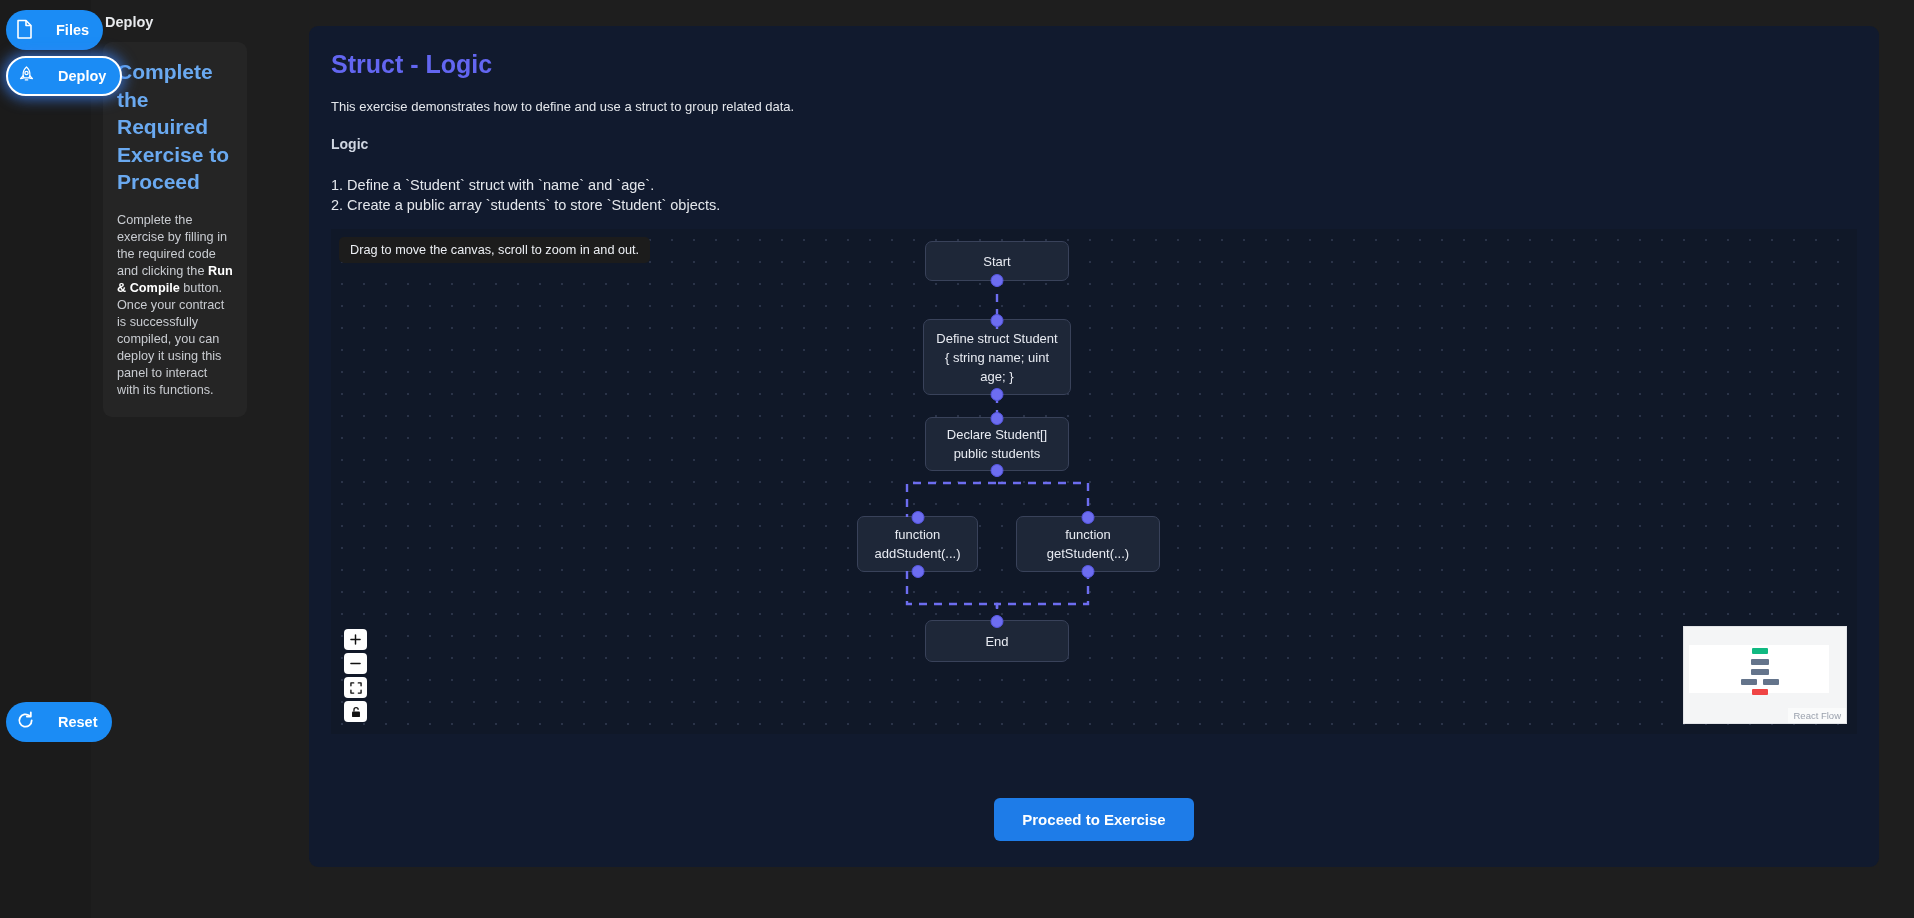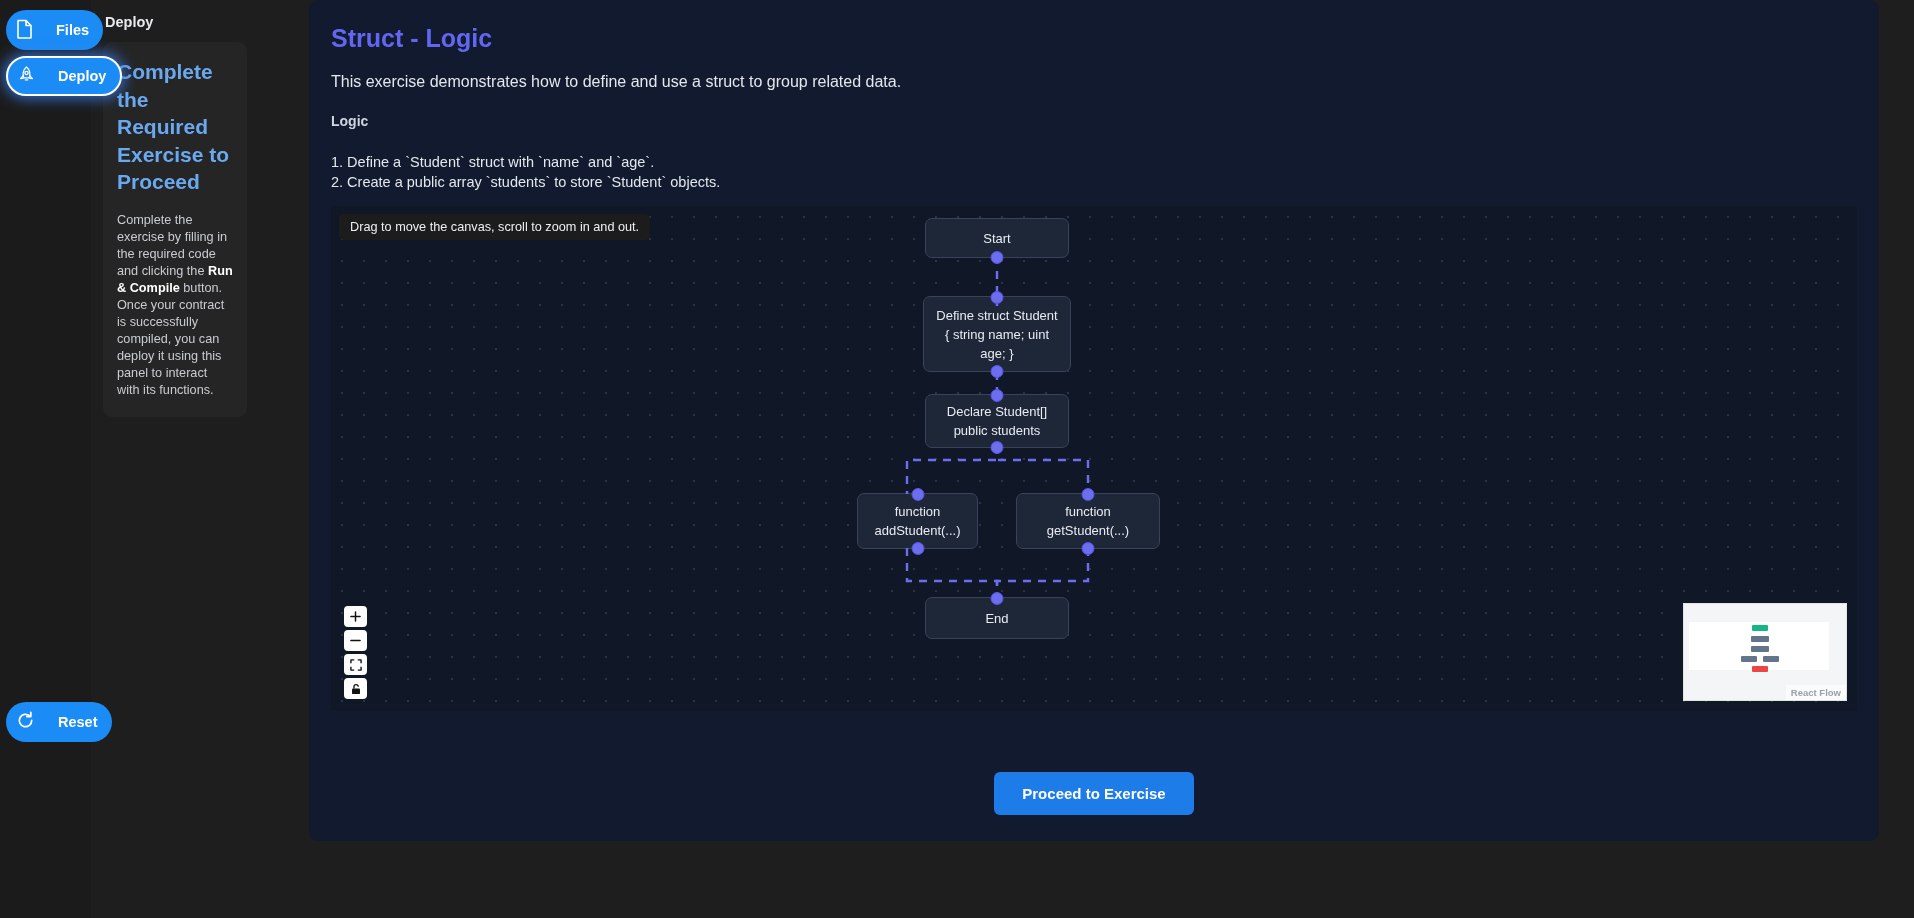--- a/index.html
+++ b/index.html
@@ -59,7 +59,7 @@
   
   .main {
     flex: 1; height: 918px; position: relative;
-    background: #1e1e1e; padding: 0 20px 0 12px;
+    background: #1e1e1e; padding: 26px 20px 0 12px;
   }
   .content {
     position: relative;

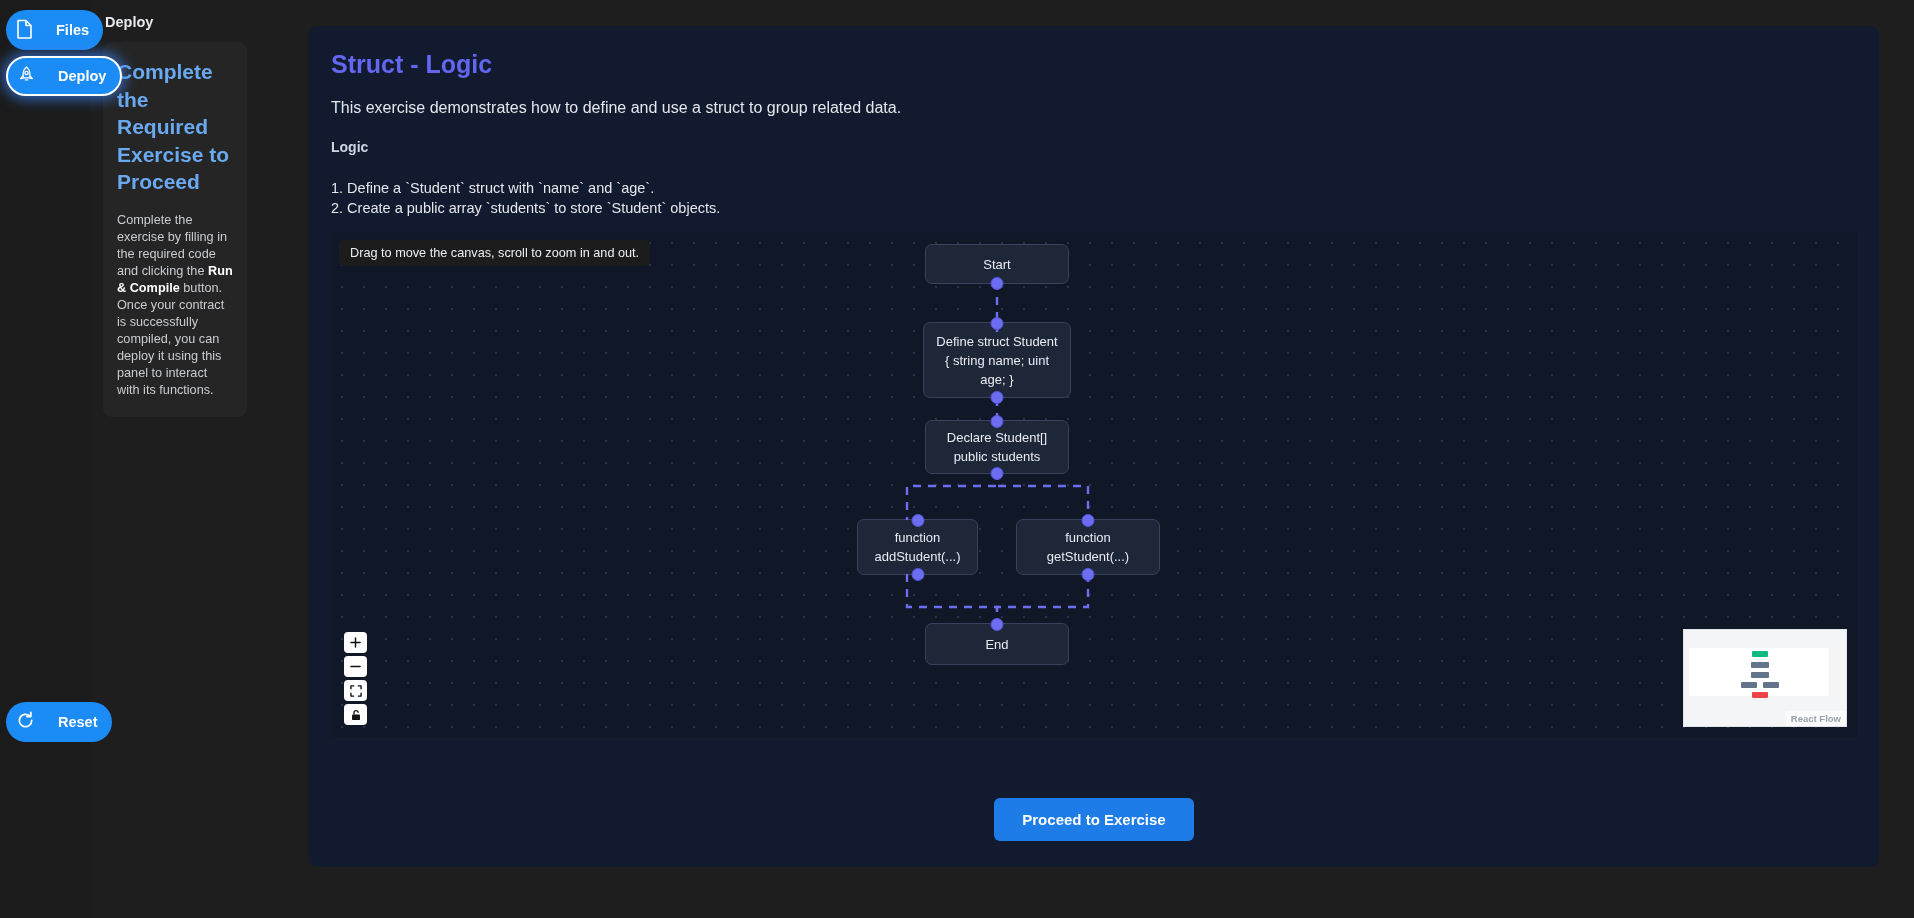--- a/index.html
+++ b/index.html
@@ -72,7 +72,7 @@
     padding: 0 22px; margin-bottom: 20px;
   }
   .content-desc {
-    font-size: 16px; color: #e4e7ec; padding: 0 22px; margin-bottom: 22px; margin-top: 12px;
+    font-size: 13px; color: #e4e7ec; padding: 0 22px; margin-bottom: 22px; margin-top: 12px;
   }
   .logic-label {
     font-size: 14px; font-weight: 700; color: #cfd5e1;

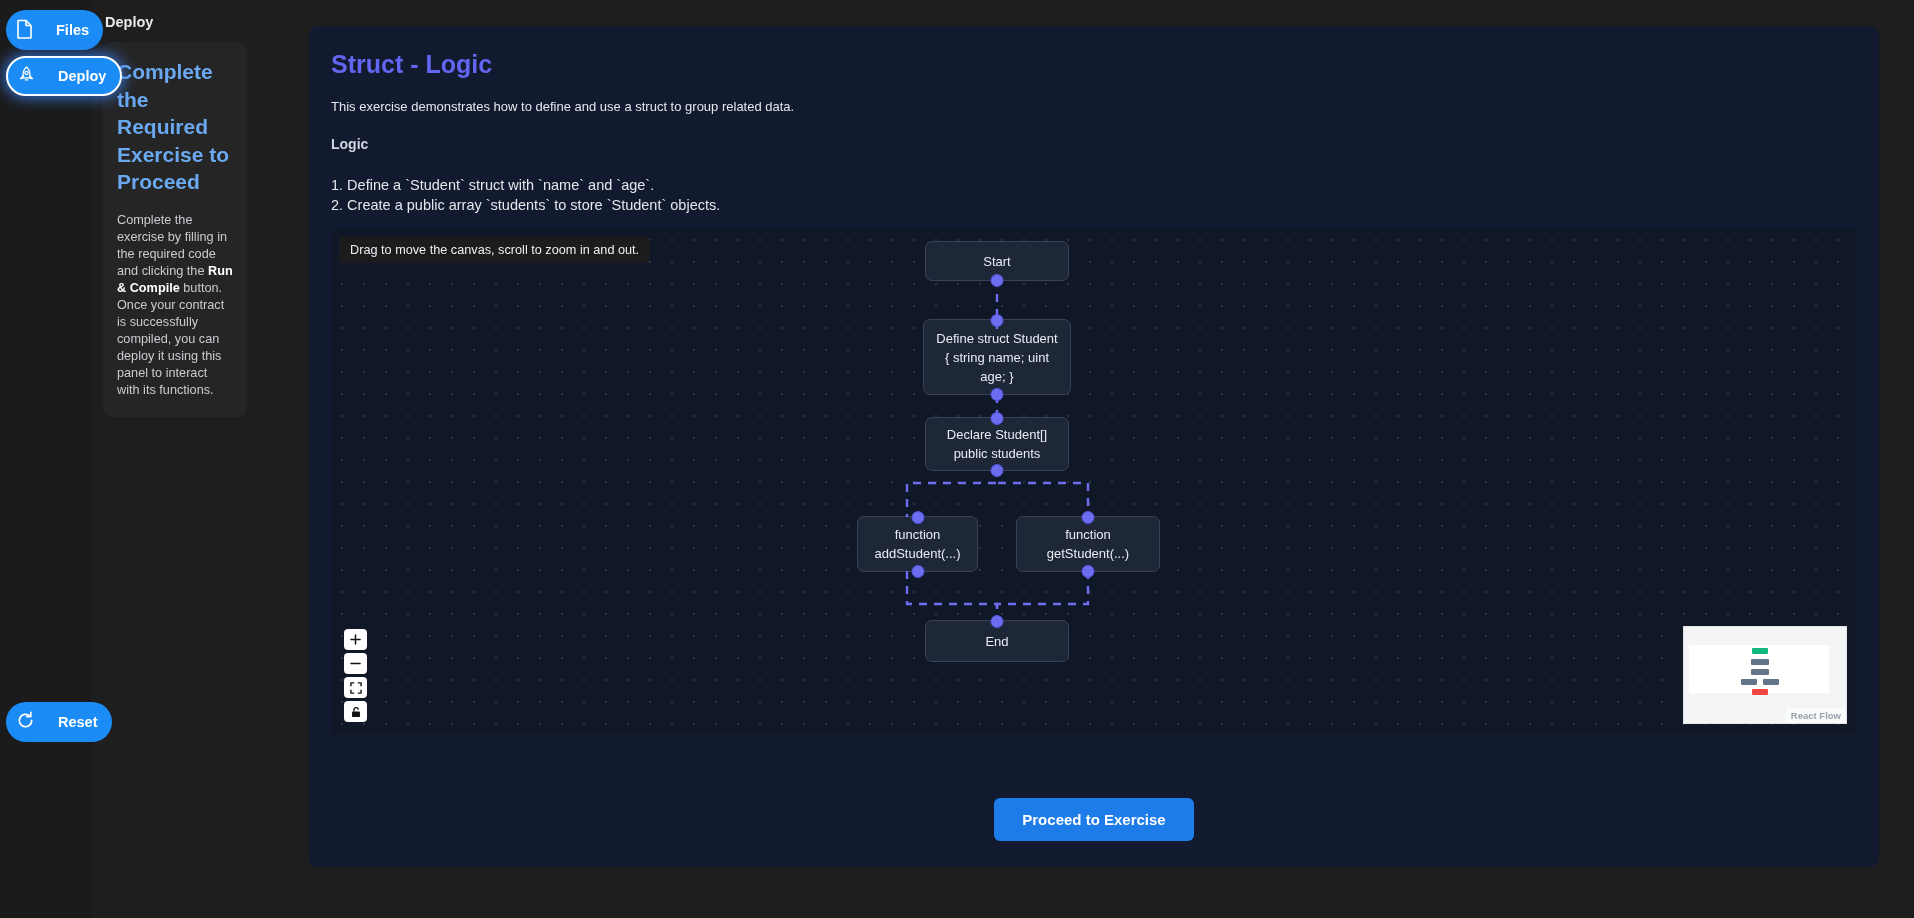--- a/index.html
+++ b/index.html
@@ -144,7 +144,7 @@
   .rf-attr {
     position: absolute; right: 0; bottom: 0;
     background: rgba(255,255,255,.55); color: #9aa1ad;
-    font-size: 9.5px; font-weight: 700; padding: 2px 5px;
+    font-size: 9.5px; font-weight: 400; padding: 2px 5px;
   }
 
   

